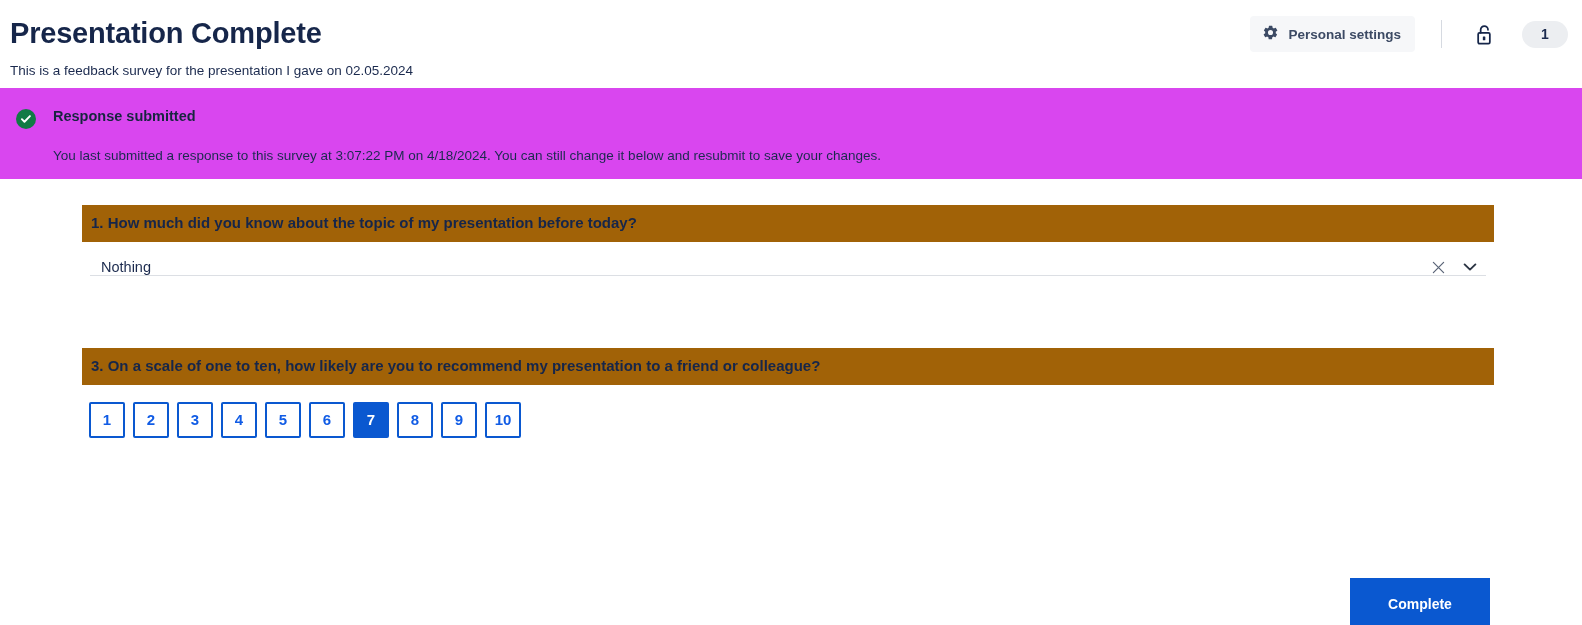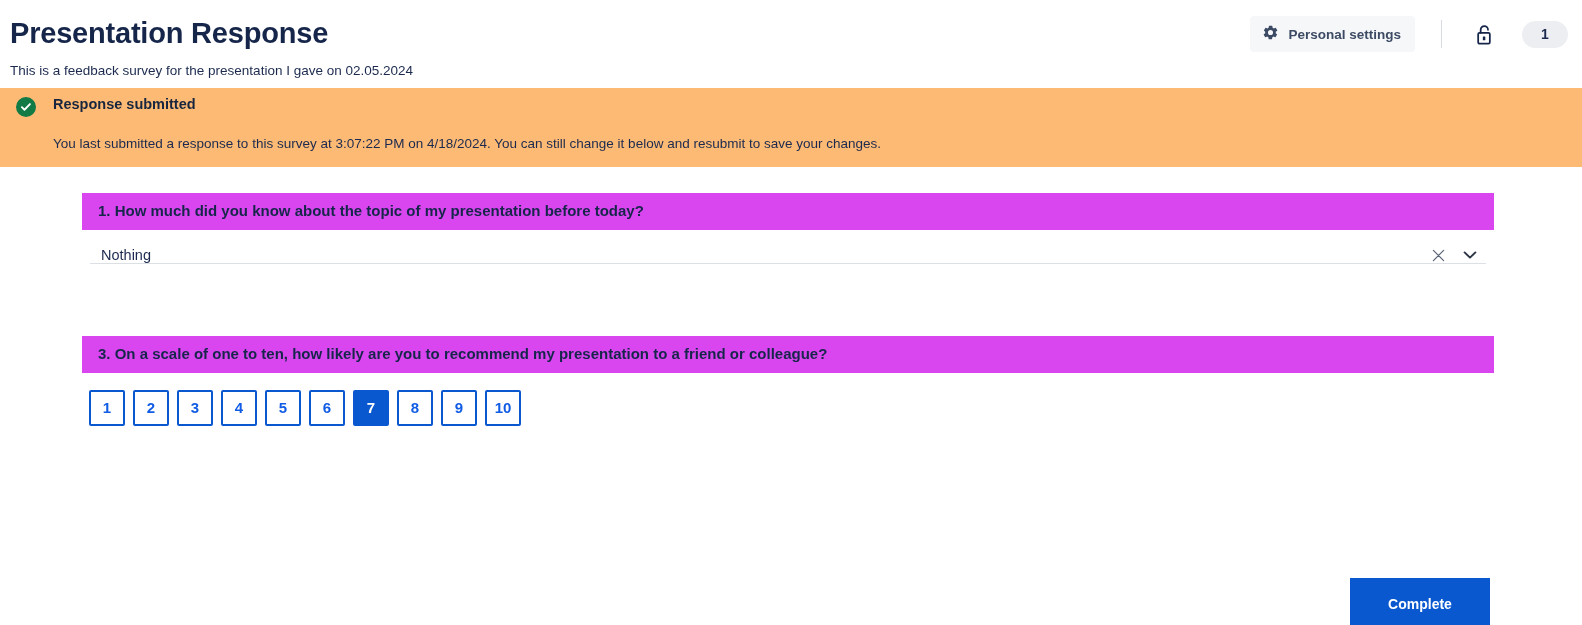--- a/index.html
+++ b/index.html
@@ -233,7 +233,7 @@
 <body>
 
 <div class="header">
-  <div class="page-title">Presentation Response</div>
+  <div class="page-title">Presentation Complete</div>
   <div class="page-subtitle">This is a feedback survey for the presentation I gave on 02.05.2024</div>
 
   <div class="header-actions">

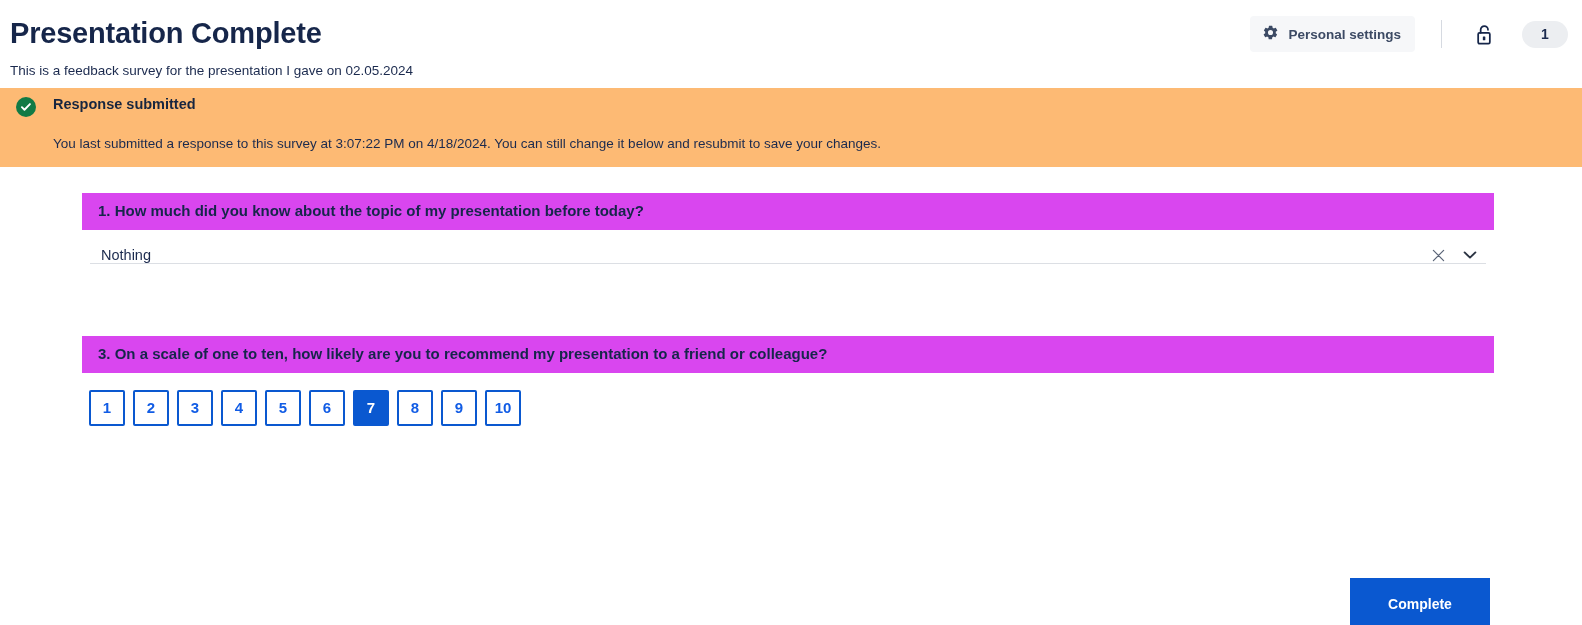--- a/index.html
+++ b/index.html
@@ -83,8 +83,8 @@
 
   
   .banner {
-    background: #fdba74;
-    padding: 8px 0 16px 0;
+    background: #d946ef;
+    padding: 20px 0 16px 0;
     width: 100%;
   }
   .banner-row {

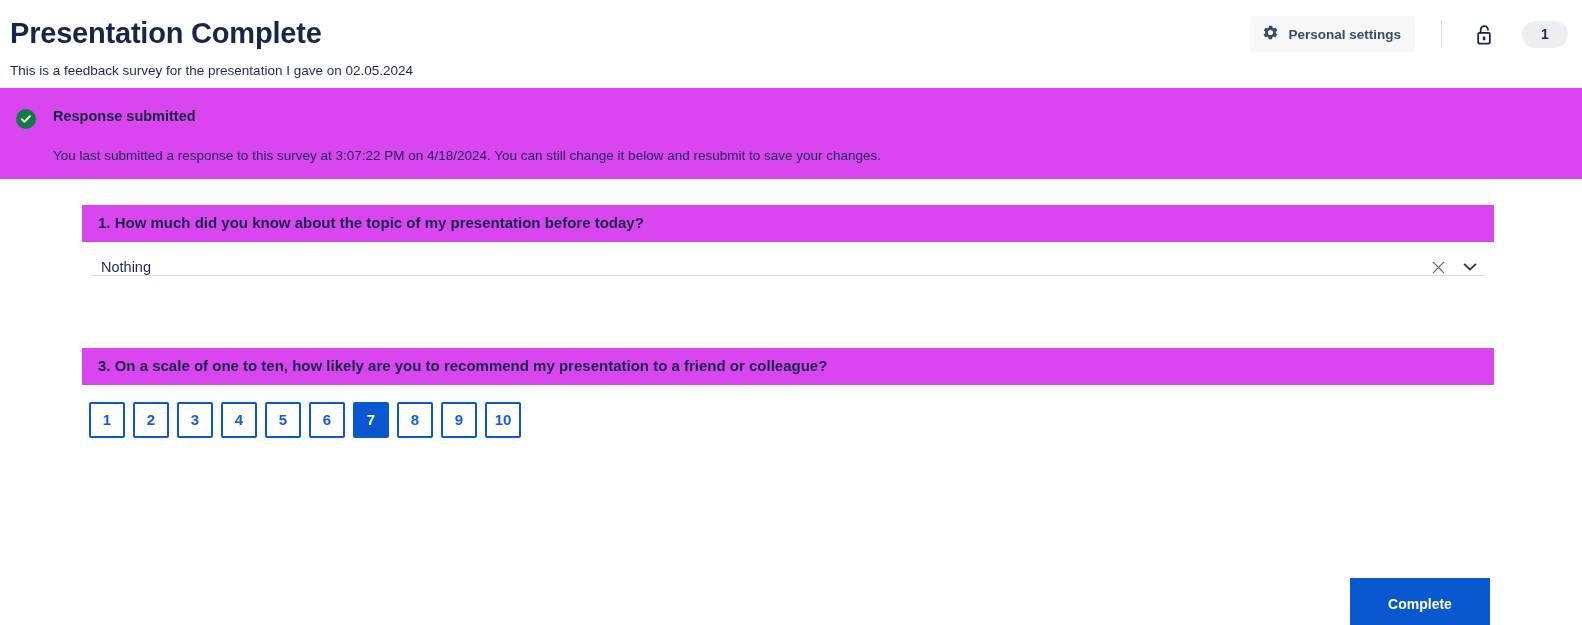--- a/index.html
+++ b/index.html
@@ -122,11 +122,11 @@
   }
   .q-block { margin-bottom: 0; }
   .q-header {
-    background: #d946ef;
+    background: #a16207;
     color: #16264a;
     font-size: 15px;
     font-weight: bold;
-    padding: 9px 0 9px 16px;
+    padding: 9px 0 9px 9px;
     line-height: 1.25;
   }
 

